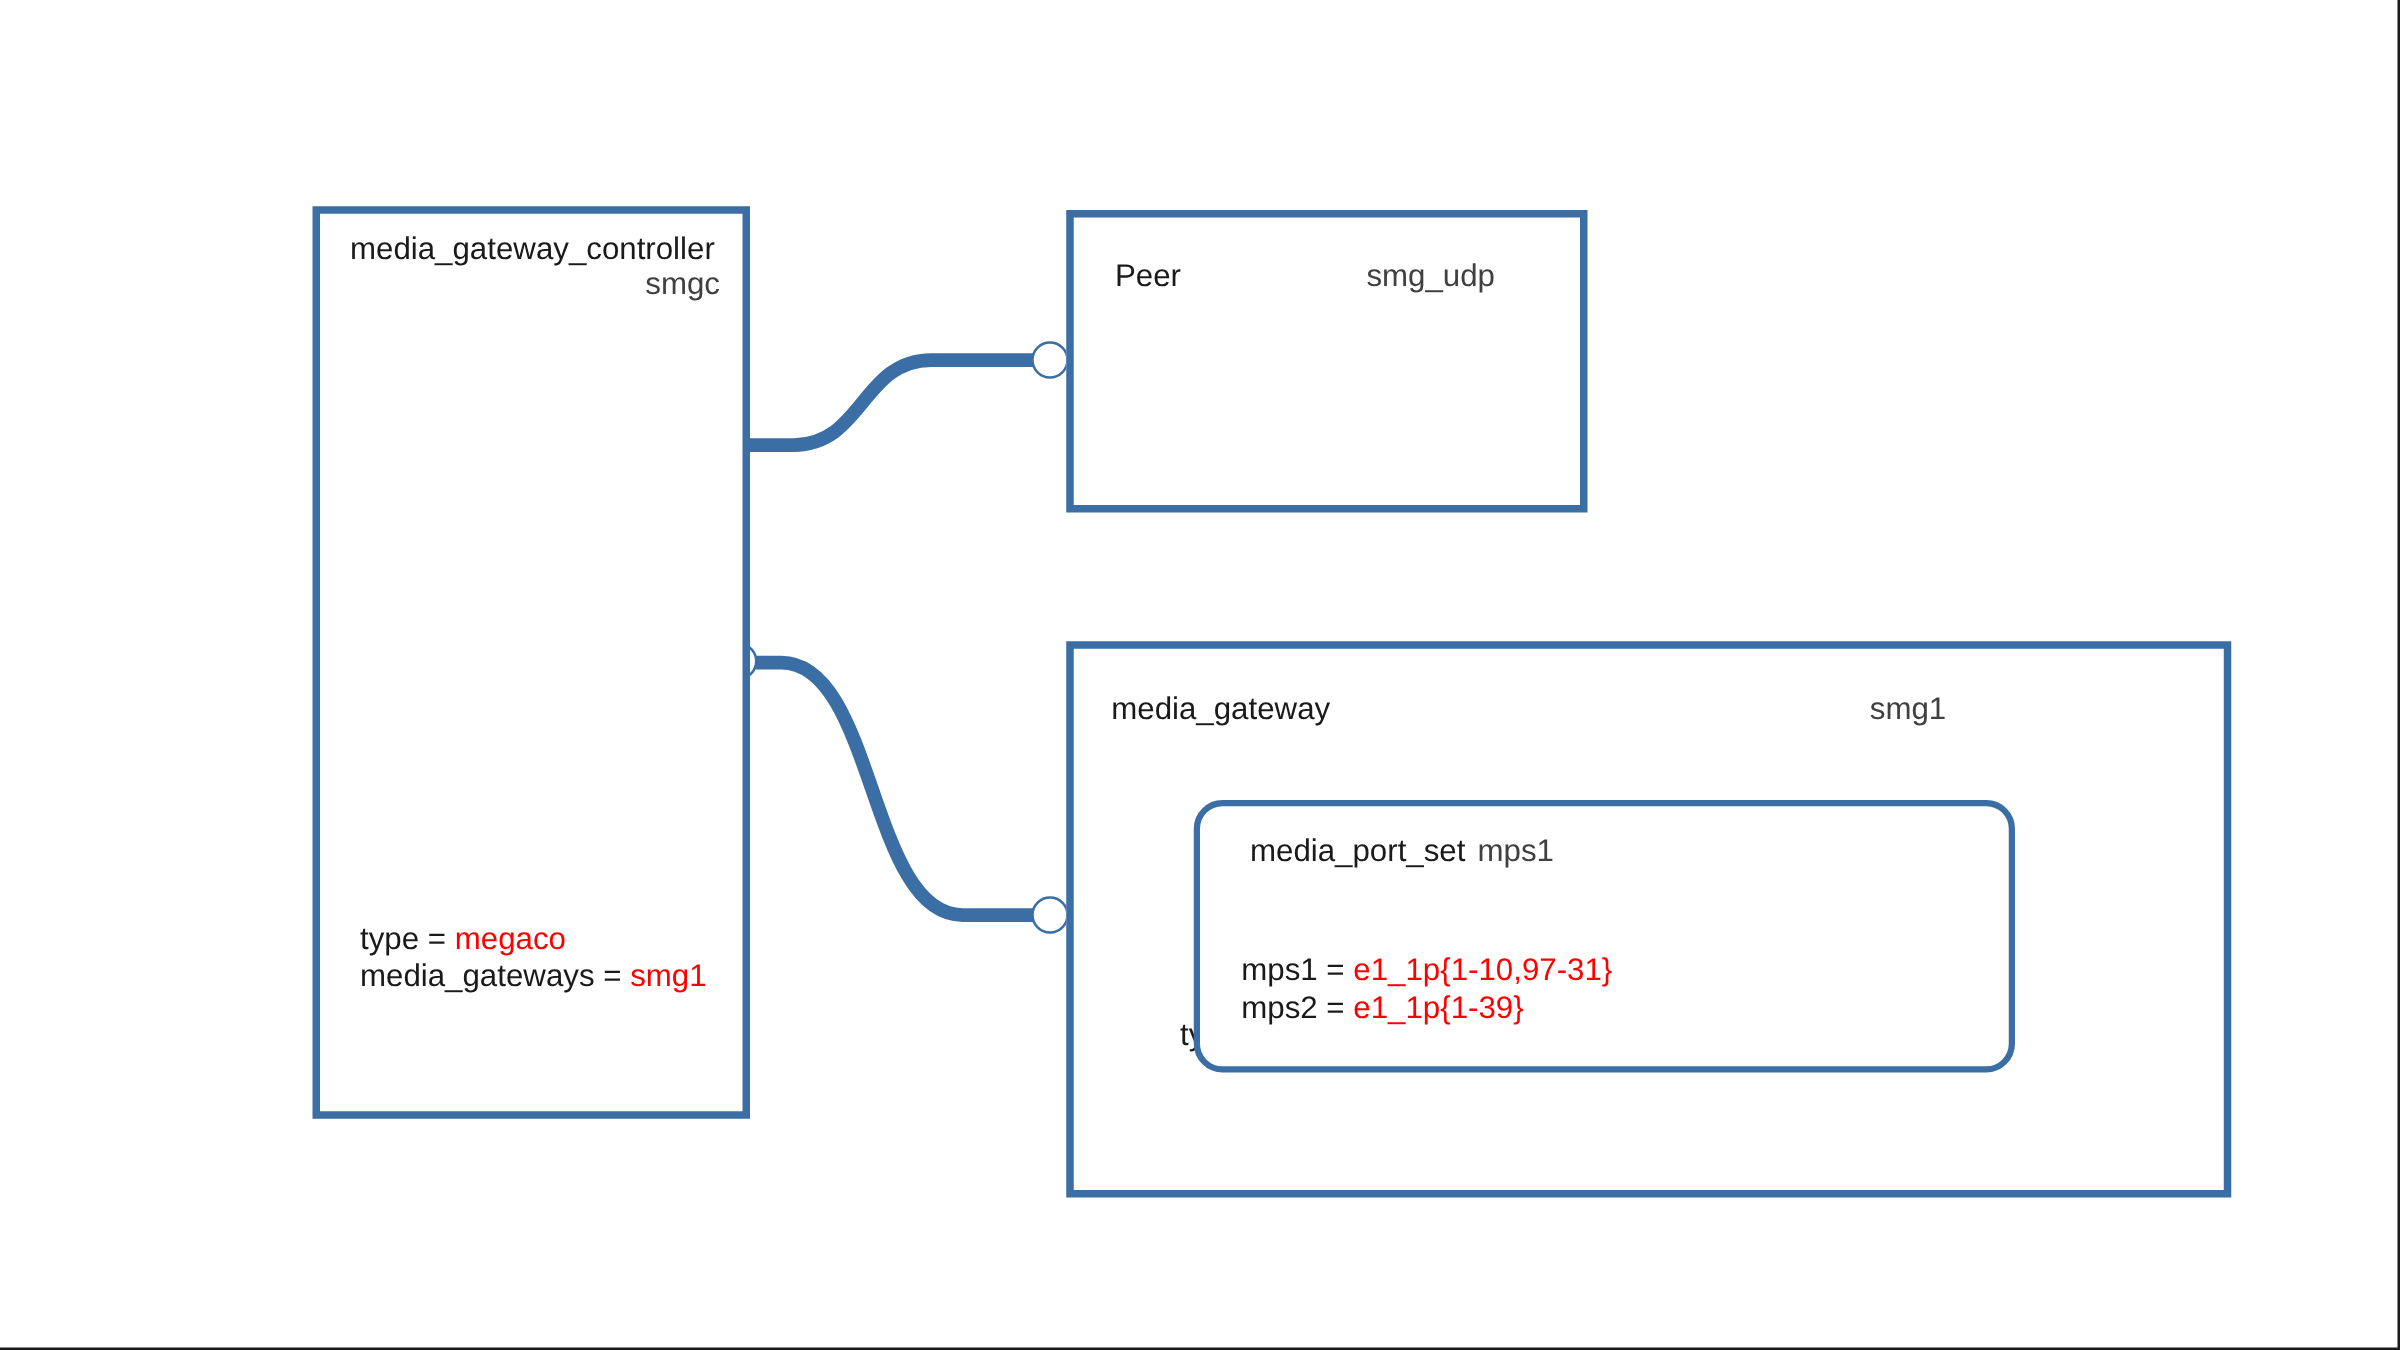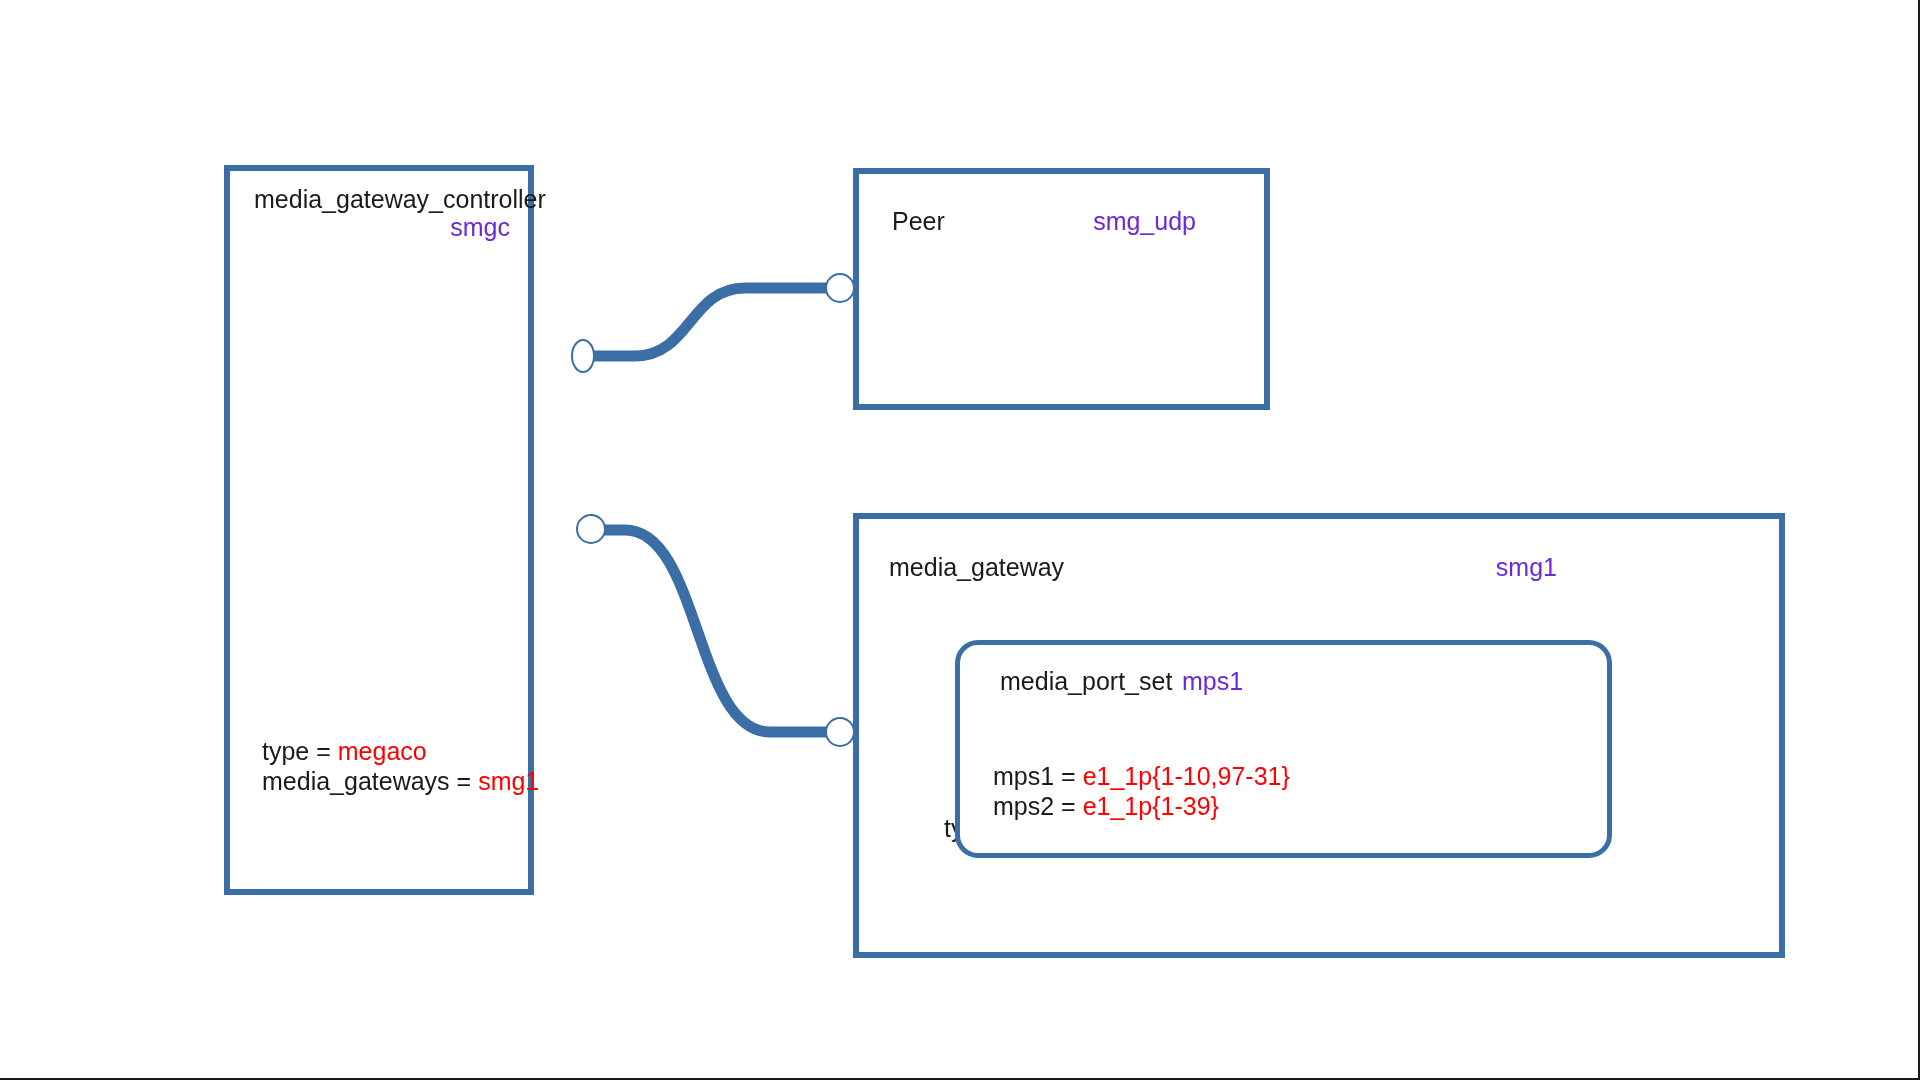--- a/index.html
+++ b/index.html
@@ -69,7 +69,7 @@
 
   
   #node-mgc {
-    left: 224px;  top: 165px;  width: 310px; height: 730px;
+    left: 250px;  top: 165px;  width: 350px; height: 730px;
   }
   #node-mgc .node-title { left: 24px; top: 14px; }
   #node-mgc .node-alias { right: 18px; top: 42px; }

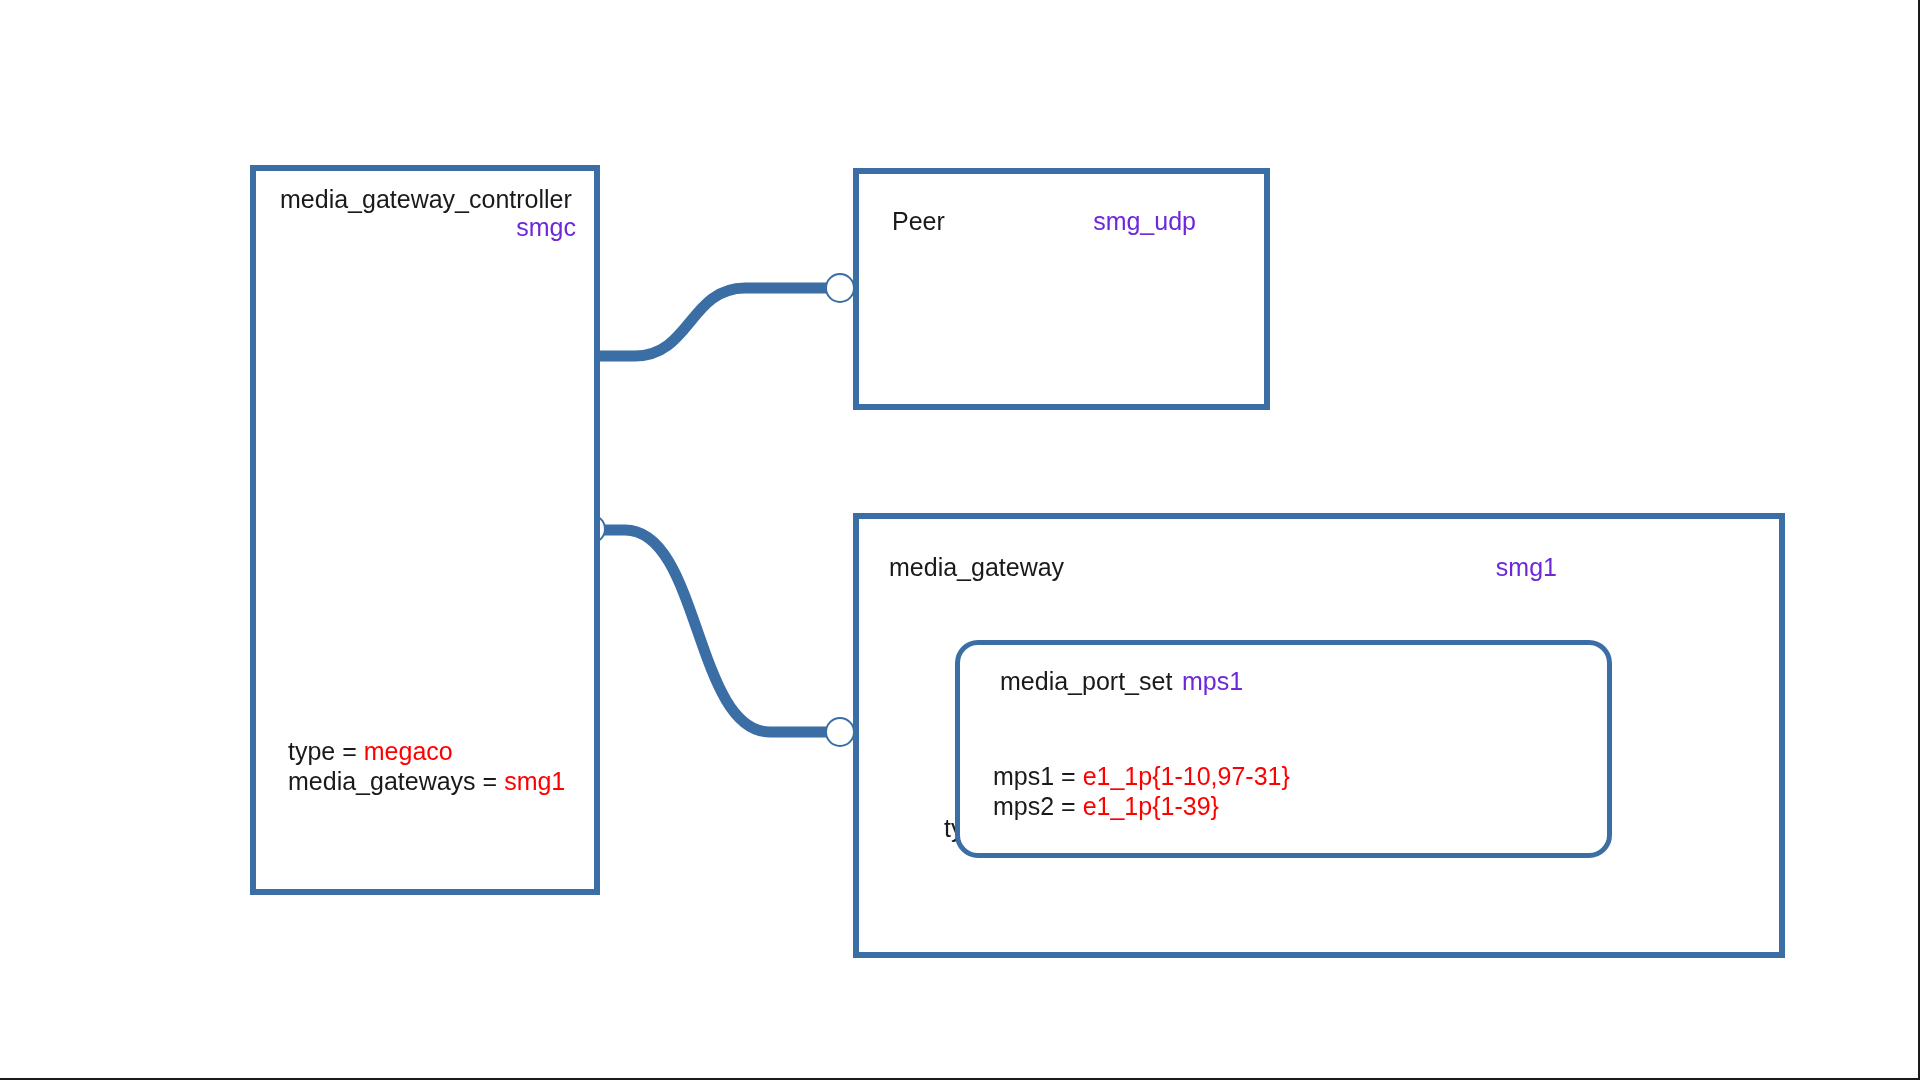--- a/index.html
+++ b/index.html
@@ -48,7 +48,7 @@
   }
   .node-alias {
     position: absolute;
-    color: #6d28d9;
+    color: #404040;
     font-size: 25px;
     line-height: 28px;
     white-space: nowrap;

